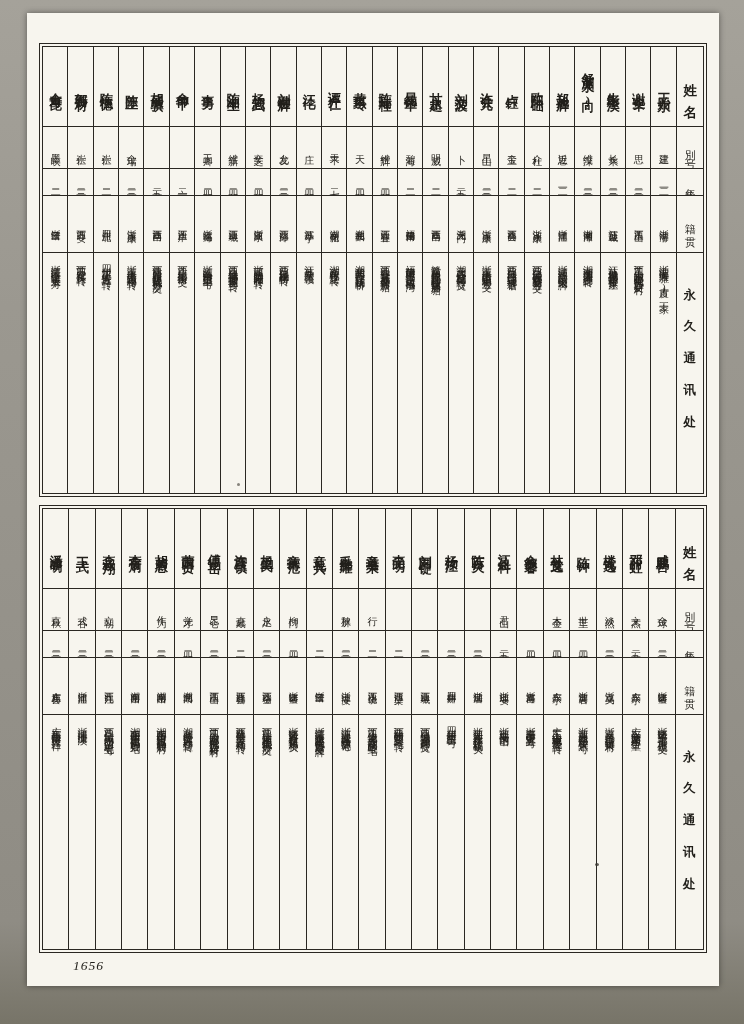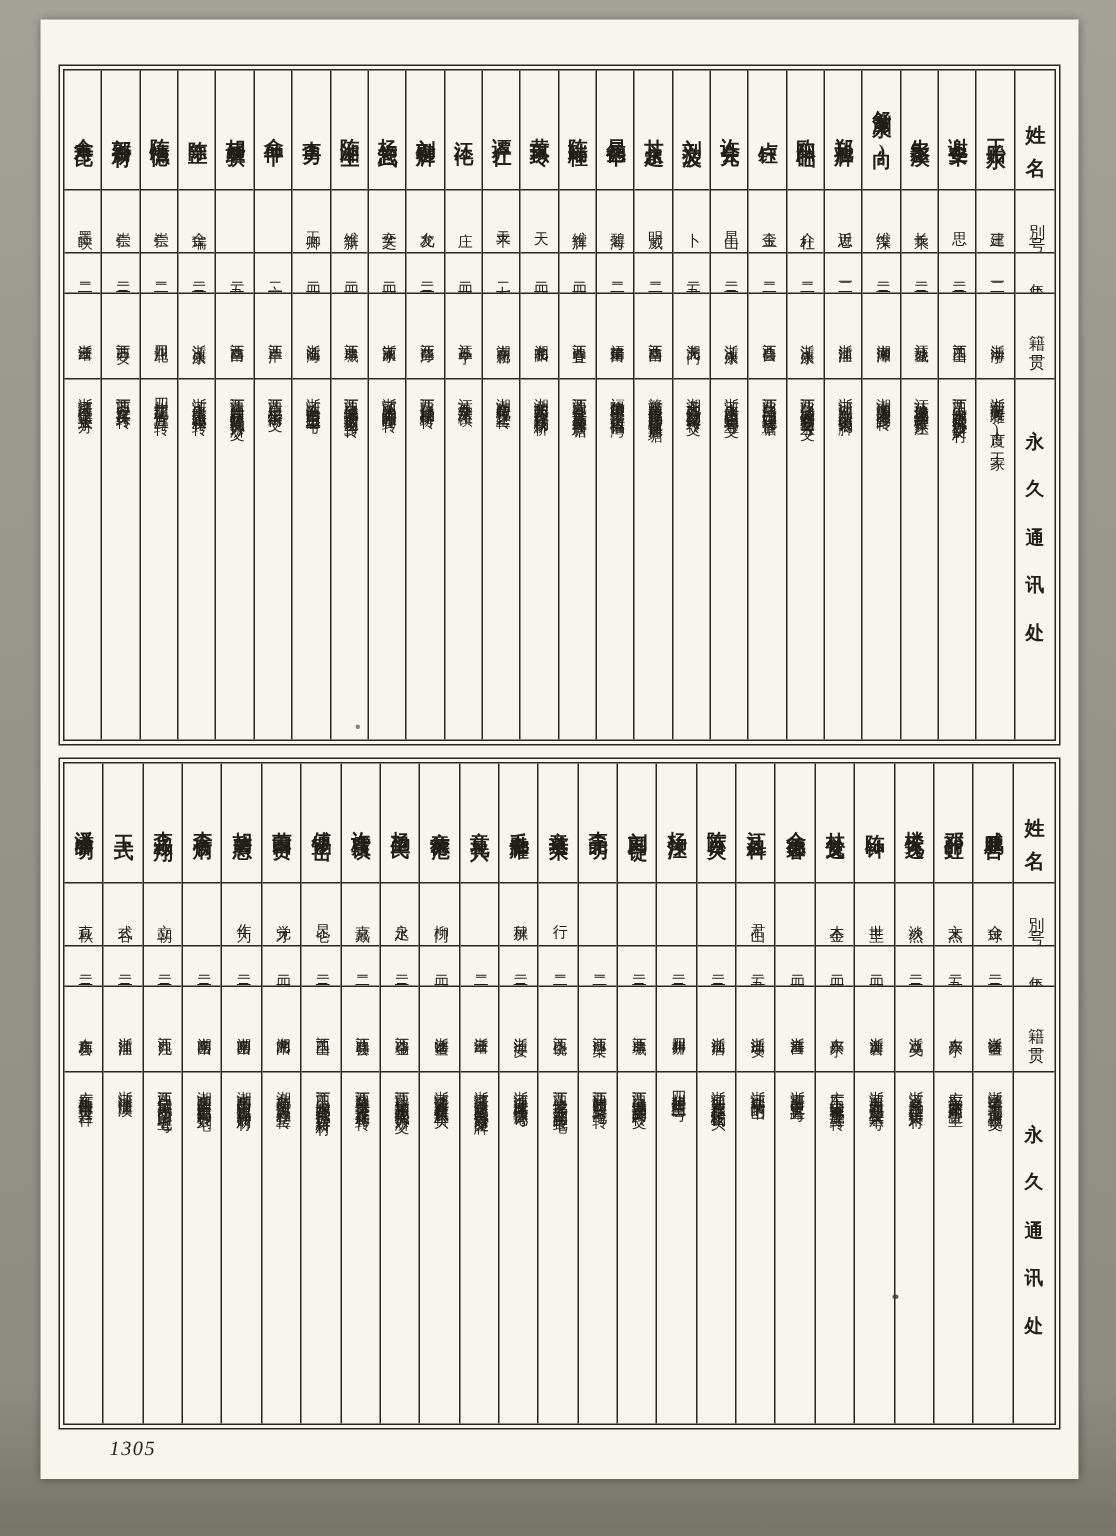--- a/index.html
+++ b/index.html
@@ -950,7 +950,7 @@
   </div>
     </div>
 
-  <div class="page-number">1305</div>
+  <div class="page-number">1656</div>
 
   <div class="speck s1"></div>
   <div class="speck s2"></div>

